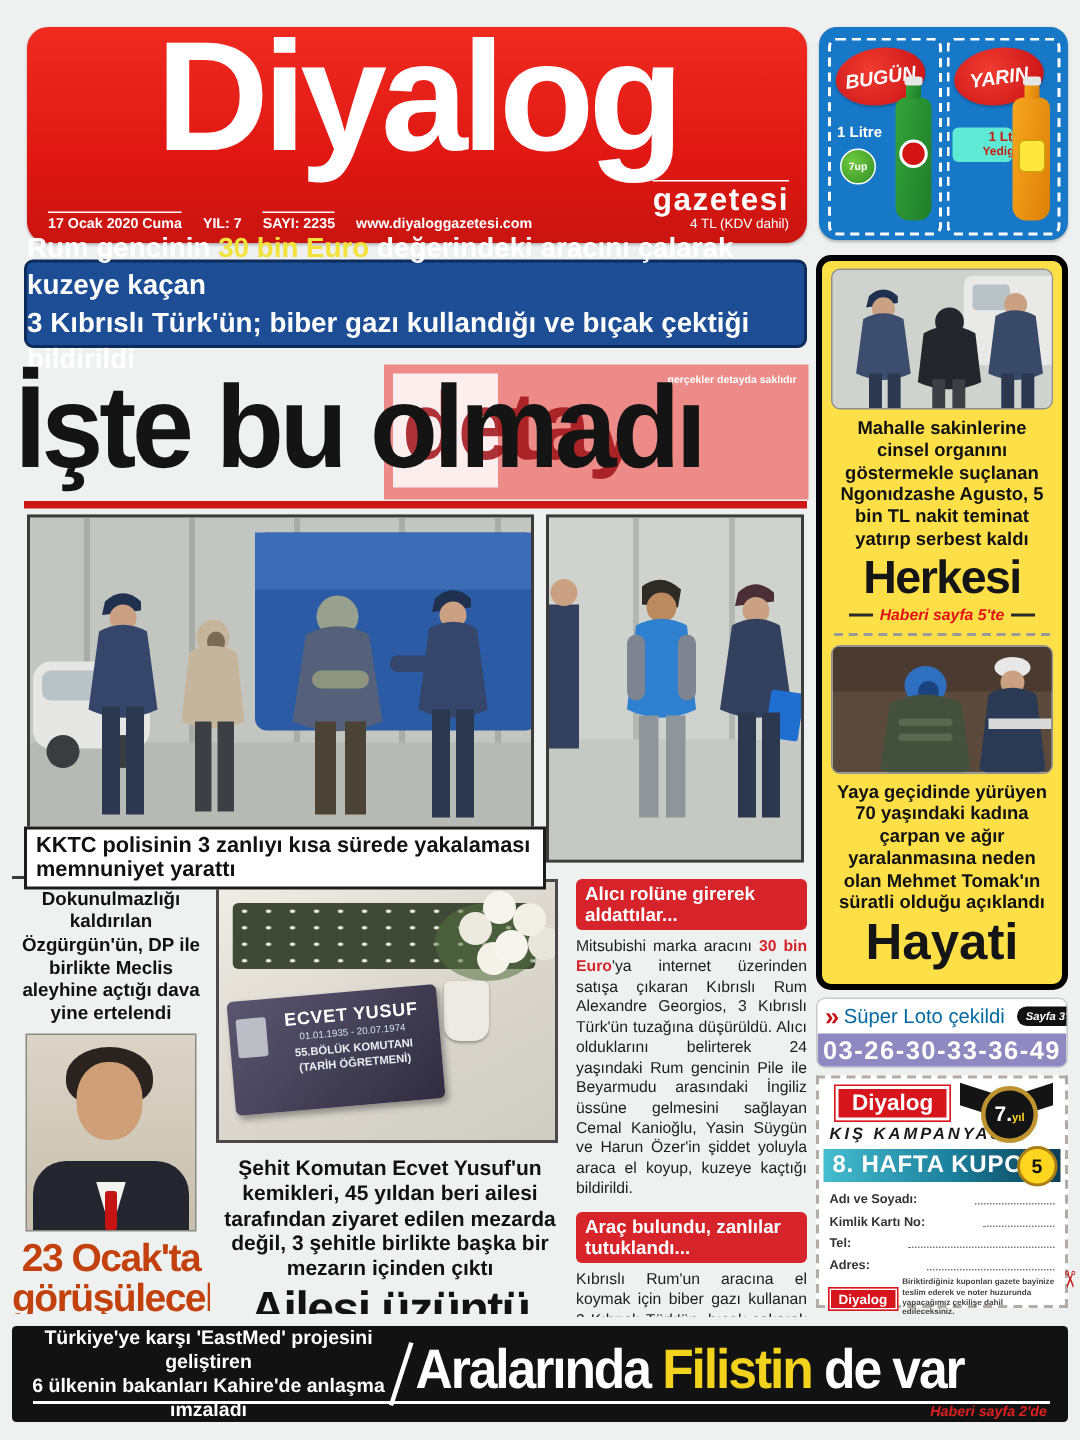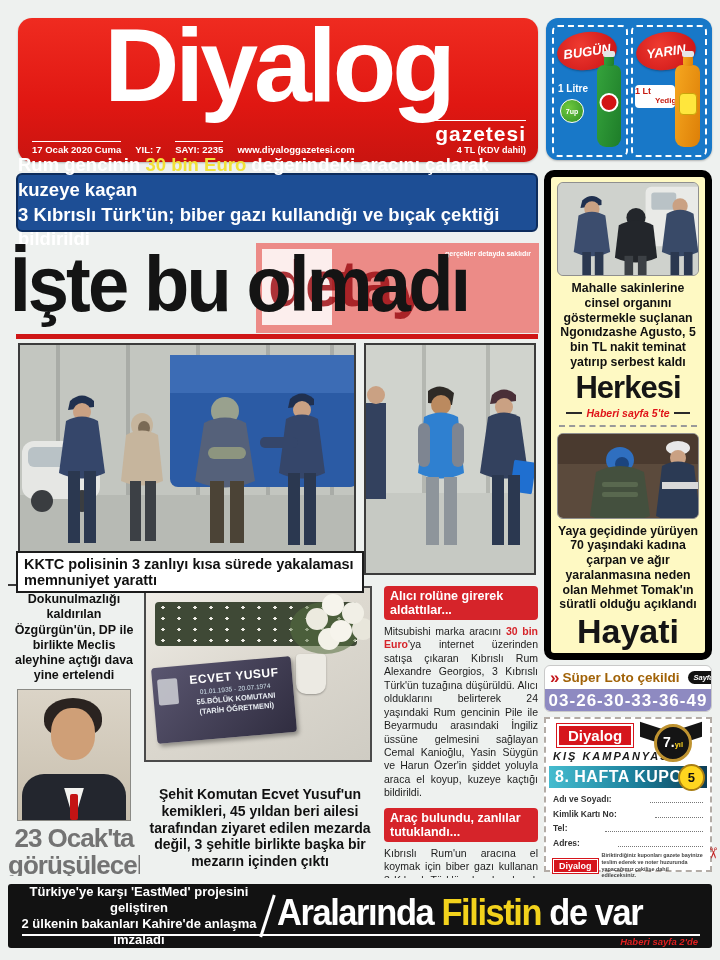--- a/index.html
+++ b/index.html
@@ -32,8 +32,8 @@
   .brand-roundel{position:absolute;left:6px;top:72px;width:22px;height:22px;border-radius:50%;
     background:radial-gradient(circle at 35% 35%,#6fc93e,#2f8f25);border:1.5px solid #fff;
     display:flex;align-items:center;justify-content:center;color:#fff;font-size:7px;font-weight:900;}
-  .yellow-tag{position:absolute;left:2px;top:58px;width:40px;background:#ffffff;border-radius:4px;
-    text-align:left;padding:2px 0;color:#c61d12;font-weight:900;line-height:1.1;}
+  .yellow-tag{position:absolute;left:2px;top:58px;width:40px;background:#5eead4;border-radius:4px;
+    text-align:right;padding:2px 0;color:#c61d12;font-weight:900;line-height:1.1;}
   .yellow-tag .s1{font-size:9px;} .yellow-tag .s2{font-size:8px;padding-left:20px;}
   .bottle{position:absolute;bottom:8px;border-radius:7px 7px 9px 9px;}
   .bottle:before{content:"";position:absolute;left:50%;top:-9px;width:10px;height:10px;margin-left:-5px;background:inherit;border-radius:2px;}

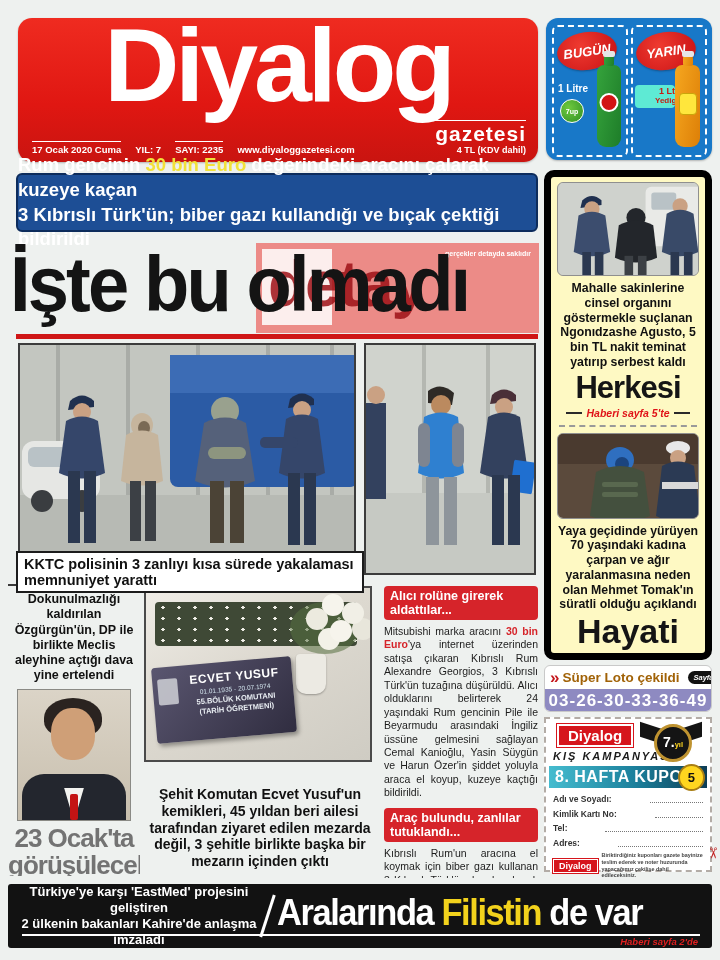--- a/index.html
+++ b/index.html
@@ -18,7 +18,7 @@
   .mast-meta .seg.noline{border-top:none;}
   .mast-right{margin-left:auto;text-align:right;}
   .gazetesi{font-size:21px;font-weight:900;letter-spacing:1px;border-top:1.5px solid #fff;line-height:1;padding-top:1px;}
-  .price{font-size:9px;font-weight:700;}
+  .price{font-size:9px;font-weight:400;}
 
   
   .promo{position:absolute;left:546px;top:18px;width:166px;height:142px;background:#1878c8;

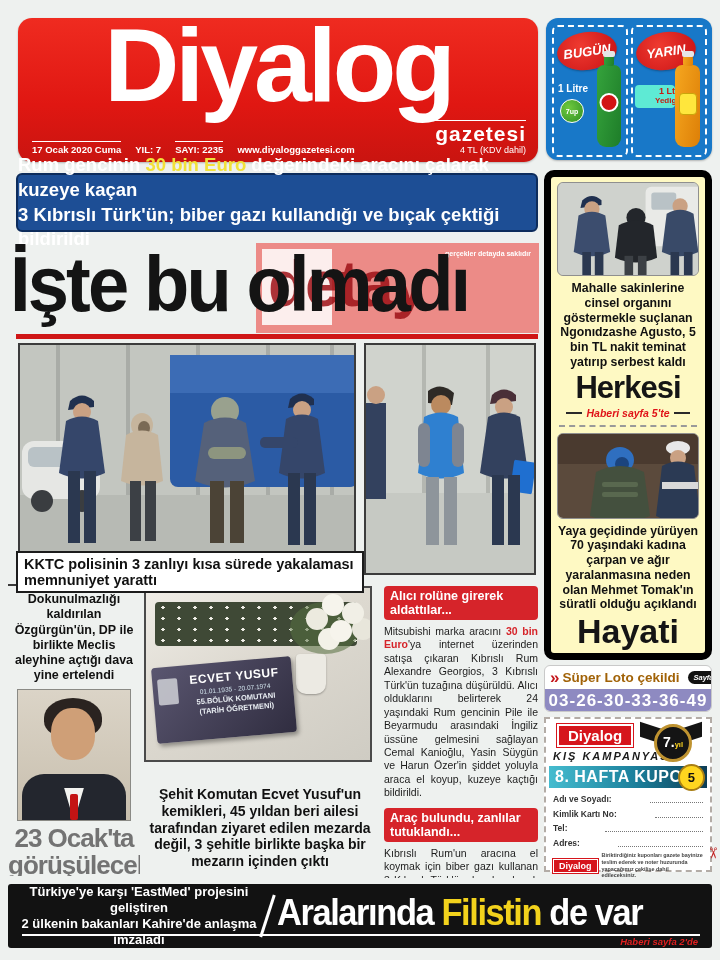--- a/index.html
+++ b/index.html
@@ -111,8 +111,8 @@
   .dbody .hl{color:#d6242a;font-weight:800;}
 
   
-  .rail-card{position:absolute;left:544px;top:170px;width:168px;height:490px;background:#fef9c3;
-    border:7px solid #000000;border-radius:10px;box-sizing:border-box;padding:5px 6px;overflow:hidden;}
+  .rail-card{position:absolute;left:544px;top:170px;width:168px;height:490px;background:#fde047;
+    border:4px solid #000000;border-radius:10px;box-sizing:border-box;padding:5px 6px;overflow:hidden;}
   .rail-photo{border:1px solid #8f8f8f;border-radius:6px;overflow:hidden;background:#cfd2cd;}
   .rail-photo.ph1{height:92px;}
   .rail-photo.ph2{height:84px;}

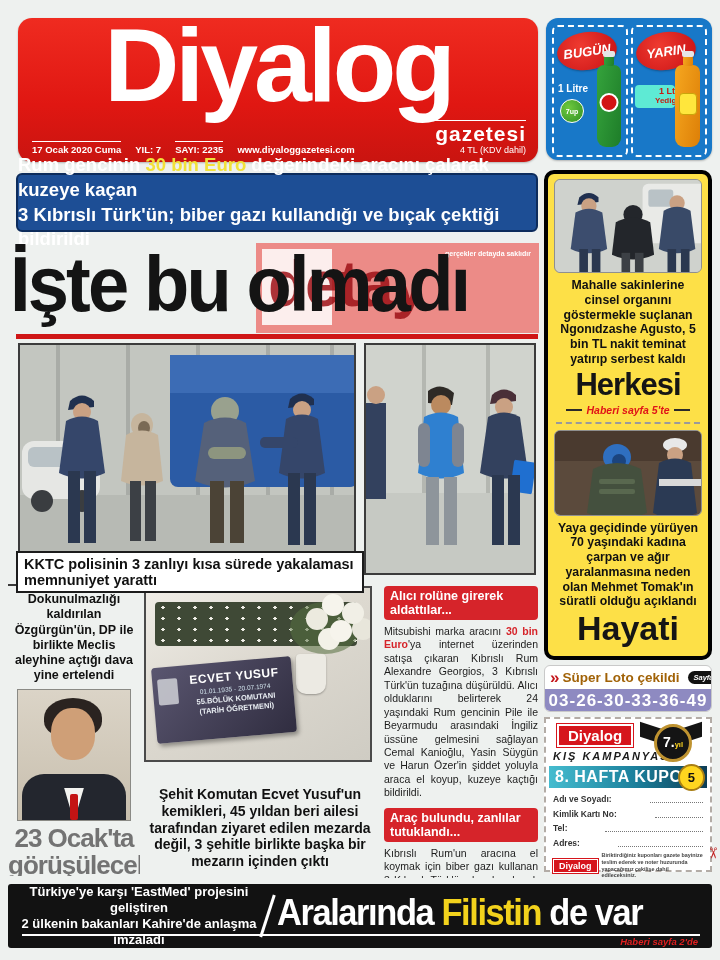--- a/index.html
+++ b/index.html
@@ -127,7 +127,7 @@
     border-radius:6px;overflow:hidden;box-sizing:border-box;}
   .loto .row1{display:flex;align-items:center;height:23px;padding:0 5px;gap:3px;}
   .loto .chev{color:#c4161c;font-weight:900;font-size:17px;line-height:1;}
-  .loto .lbl{font-size:13.5px;font-weight:700;color:#a16207;white-space:nowrap;}
+  .loto .lbl{font-size:13.5px;font-weight:400;color:#0369a1;white-space:nowrap;}
   .loto .pill-line{flex:1;height:3px;background:#111;margin-left:2px;}
   .loto .pill{background:#111;color:#fff;font-size:7.5px;font-weight:800;font-style:italic;
     border-radius:9px;padding:2px 6px;white-space:nowrap;}

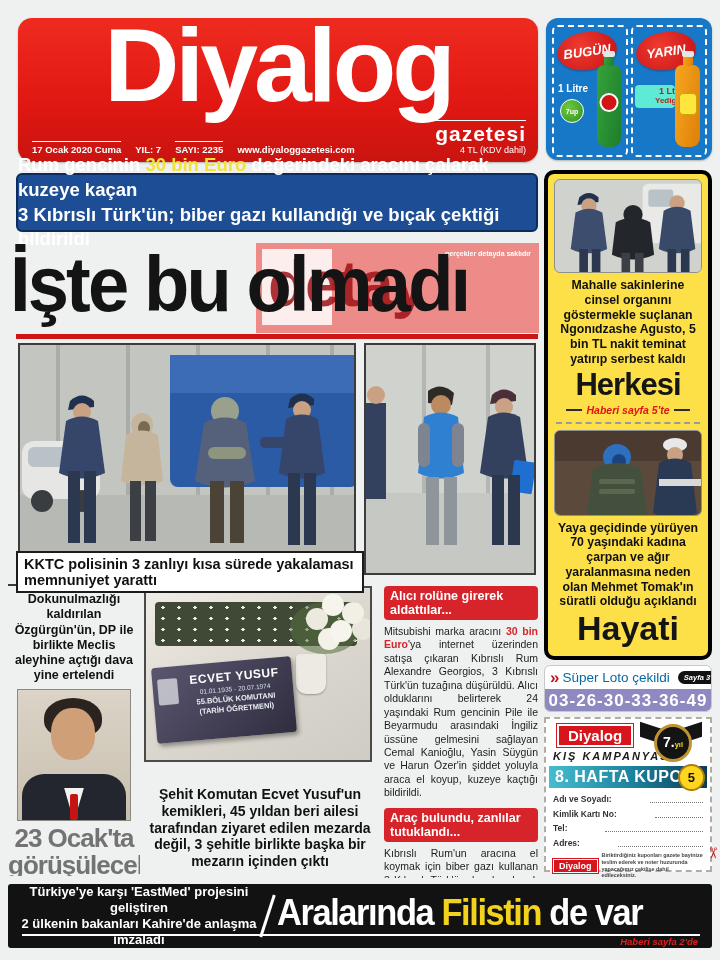--- a/index.html
+++ b/index.html
@@ -101,7 +101,7 @@
   .plaque .nm{font-size:12px;font-weight:800;letter-spacing:.5px;}
   .plaque .dt{font-size:6.5px;color:#cfe0ea;margin:2px 0;}
   .plaque .l3,.plaque .l4{font-size:7.5px;font-weight:700;color:#e8edf2;line-height:1.3;}
-  .col-mid .intro{font-size:14px;font-weight:800;text-align:center;line-height:1.2;color:#111;margin-top:24px;}
+  .col-mid .intro{font-size:14px;font-weight:800;text-align:center;line-height:1.2;color:#111;margin-top:8px;}
   .col-mid .hline{font-size:32px;font-weight:900;text-align:center;letter-spacing:-1px;color:#121212;margin-top:2px;line-height:1;}
 
   

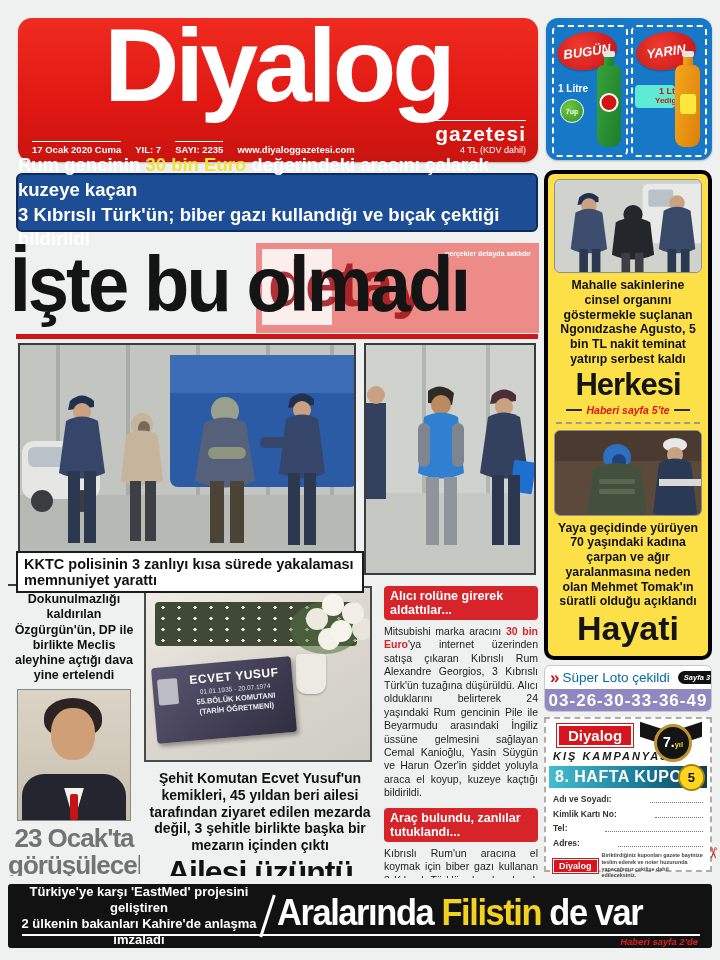--- a/index.html
+++ b/index.html
@@ -79,7 +79,7 @@
   .portrait .suit{position:absolute;left:4px;bottom:-4px;width:104px;height:50px;background:#23262e;border-radius:22px 22px 0 0;}
   .portrait .shirt{position:absolute;left:46px;bottom:-2px;width:20px;height:34px;background:#f3f3f0;clip-path:polygon(50% 100%,0 0,100% 0);}
   .portrait .tie{position:absolute;left:52px;bottom:0;width:8px;height:26px;background:#c41414;border-radius:2px;}
-  .col-left .hline{font-size:26px;font-weight:900;text-align:center;line-height:1.05;color:#737373;letter-spacing:-1px;}
+  .col-left .hline{font-size:26px;font-weight:900;text-align:center;line-height:1.05;color:#c2410c;letter-spacing:-1px;}
   .pageref{display:flex;align-items:center;justify-content:center;gap:4px;color:#e01318;
     font-size:10.5px;font-weight:800;font-style:italic;margin-top:4px;}
   .pageref .ln{flex:0 0 16px;height:2px;background:#2a2a2a;}

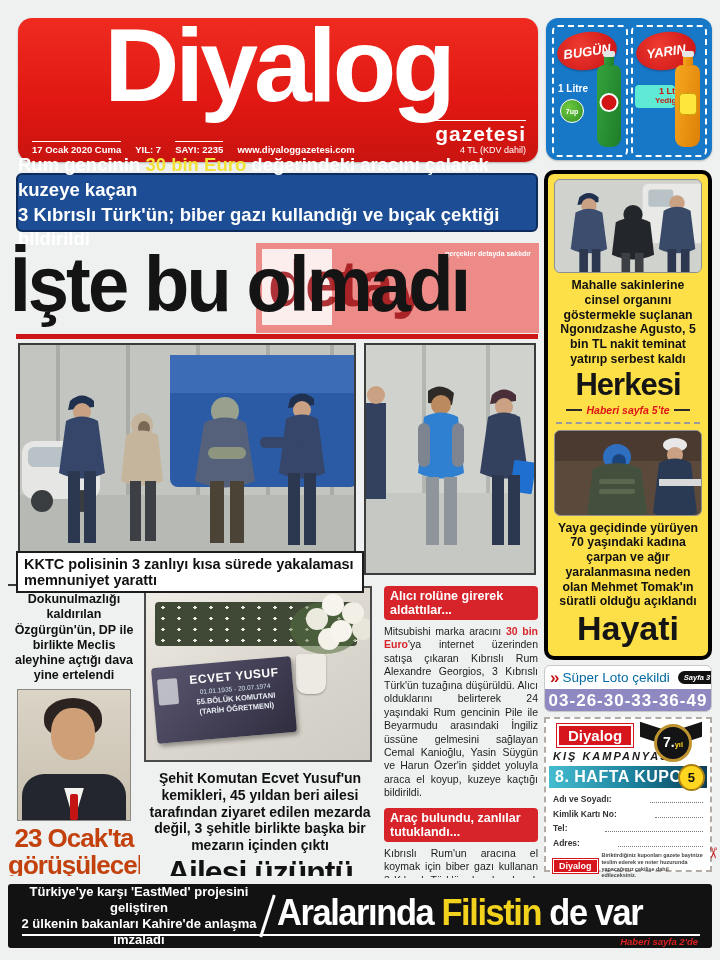--- a/index.html
+++ b/index.html
@@ -433,7 +433,7 @@
   <div class="bottom-bar">
     <div class="bb-kicker">
       <div>Türkiye'ye karşı 'EastMed' projesini geliştiren</div>
-      <div>2 ülkenin bakanları Kahire'de anlaşma imzaladı</div>
+      <div>6 ülkenin bakanları Kahire'de anlaşma imzaladı</div>
     </div>
     <div class="bb-slash"></div>
     <div class="bb-head"><span>Aralarında </span><span class="hl">Filistin</span><span> de var</span></div>

